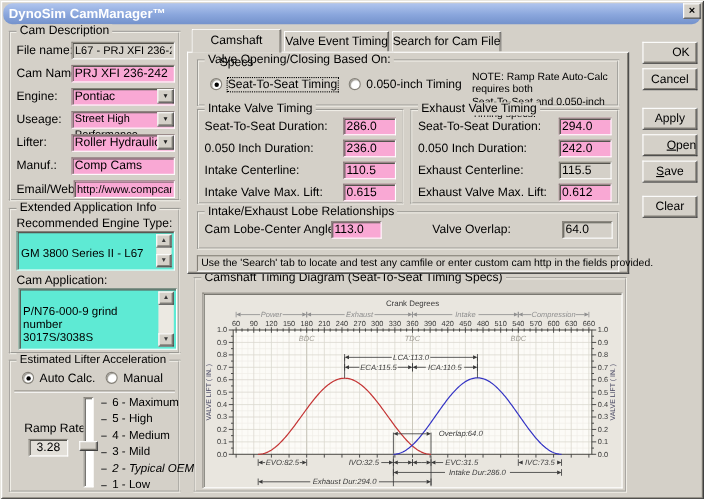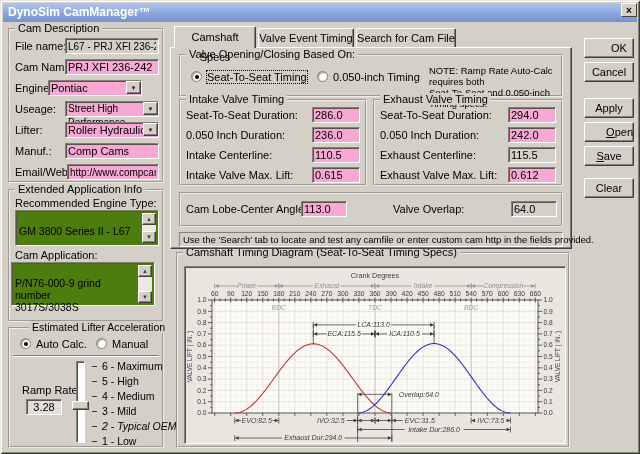--- a/index.html
+++ b/index.html
@@ -8,7 +8,7 @@
     box-shadow:inset 1px 1px 0 #e8e6e0,inset -1px -1px 0 #404040,inset 2px 2px 0 #fff,inset -2px -2px 0 #848078;}
   #titlebar{position:absolute;left:3px;top:3px;right:3px;height:19px;
     background:linear-gradient(to bottom,#b0c5ee 0%,#8aa6dc 55%,#7492cc 100%);
-    color:#fff;font-weight:bold;font-size:12px;line-height:19px;padding-left:5px;}
+    color:#fff;font-weight:bold;font-size:12px;line-height:19px;padding-left:5px;border-radius:8px;}
   #closebtn{position:absolute;right:3px;top:3px;width:16px;height:14px;background:#d4d0c8;
     font-size:10px;font-weight:bold;text-align:center;line-height:13px;color:#000;
     border-top:1px solid #fff;border-left:1px solid #fff;border-right:1px solid #404040;border-bottom:1px solid #404040;}

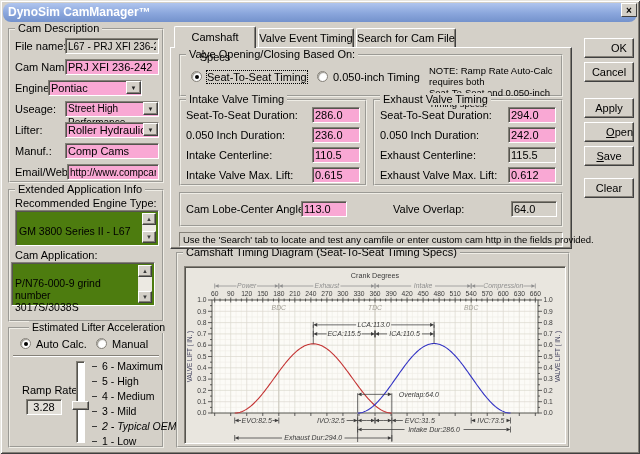--- a/index.html
+++ b/index.html
@@ -76,7 +76,7 @@
     <span class="lbl" style="left:5px;top:31px;">Cam Name:</span>
     <input class="inset" style="left: 55px; top: 29px; width: 94px;" value="PRJ XFI 236-242">
     <span class="lbl" style="left:5px;top:52px;">Engine:</span>
-    <div class="inset" style="left:38px;top:50px;width:94px;height:16px;line-height:14px;">
+    <div class="inset" style="left:55px;top:50px;width:94px;height:16px;line-height:14px;">
       <span>Pontiac</span>
       <span class="ddbtn" style="right:0;top:0;height:13px;">▼</span>
     </div>

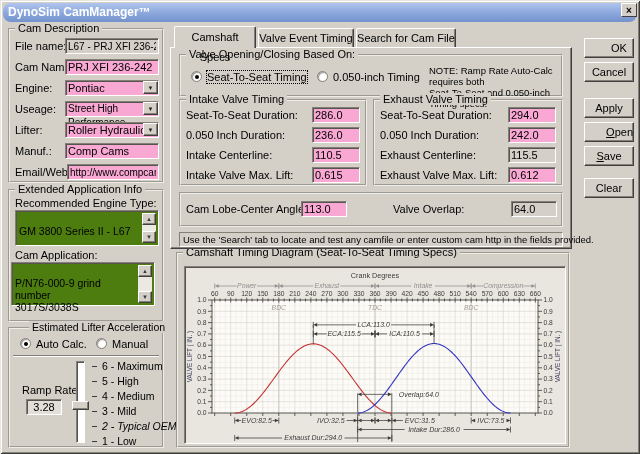--- a/index.html
+++ b/index.html
@@ -198,6 +198,7 @@
     </div>
 
     <div class="grp" style="left:8px;top:144px;width:384px;height:35px;">
+      <span class="cap">Intake/Exhaust Lobe Relationships</span>
       <span class="lbl" style="left:5px;top:9px;">Cam Lobe-Center Angle:</span>
       <input class="inset" style="left: 120px; top: 7px; width: 46px;" value="113.0">
       <span class="lbl" style="left:212px;top:9px;text-align:center;">Valve Overlap:</span>

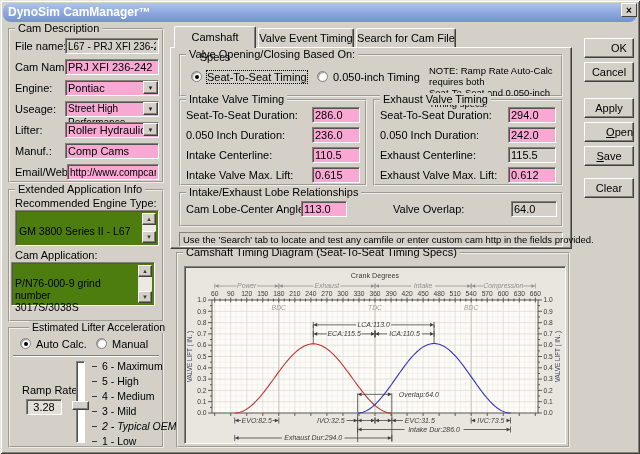--- a/index.html
+++ b/index.html
@@ -24,7 +24,7 @@
   .ddbtn{position:absolute;width:15px;background:#d4d0c8;text-align:center;font-size:6px;line-height:13px;color:#202020;
     border-top:1px solid #fff;border-left:1px solid #fff;border-right:1px solid #404040;border-bottom:1px solid #404040;
     box-shadow:inset -1px -1px 0 #848078;}
-  .txtarea{position:absolute;background:#4d7c0f;font-size:10.5px;padding:2px 16px 2px 3px;white-space:pre-line;line-height:12px;
+  .txtarea{position:absolute;background:#5eead4;font-size:10.5px;padding:2px 16px 2px 3px;white-space:pre-line;line-height:12px;
     border-top:1px solid #848078;border-left:1px solid #848078;border-bottom:1px solid #fff;border-right:1px solid #fff;
     box-shadow:inset 1px 1px 0 #55544e;}
   .sb{position:absolute;top:2px;bottom:2px;right:2px;width:14px;background:#ece9e2;}

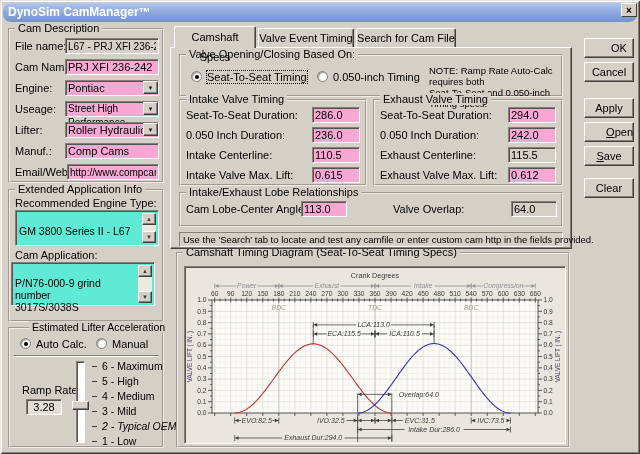--- a/index.html
+++ b/index.html
@@ -107,7 +107,7 @@
       </span>
     </div>
     <span class="lbl" style="left:5px;top:58px;">Cam Application:</span>
-    <div class="txtarea" style="left:1px;top:71px;width:144px;height:44px;">
+    <div class="txtarea" style="left:7px;top:71px;width:144px;height:56px;">
       <span style="white-space:pre-line;">P/N76-000-9  grind number
 3017S/3038S</span>
       <span class="sb">

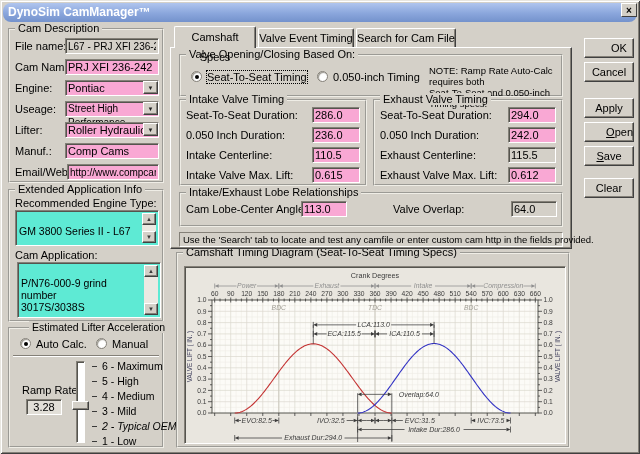--- a/index.html
+++ b/index.html
@@ -118,7 +118,7 @@
   </div>
 
   <div class="grp" style="left:8px;top:327px;width:156px;height:121px;">
-    <span class="cap" style="font-size:10.5px;margin-left:14px;">Estimated Lifter Acceleration</span>
+    <span class="cap" style="font-size:10.5px;">Estimated Lifter Acceleration</span>
     <span class="rad on" style="left:10px;top:9px;"></span>
     <span class="lbl" style="left:26px;top:9px;">Auto Calc.</span>
     <span class="rad" style="left:86px;top:9px;"></span>

